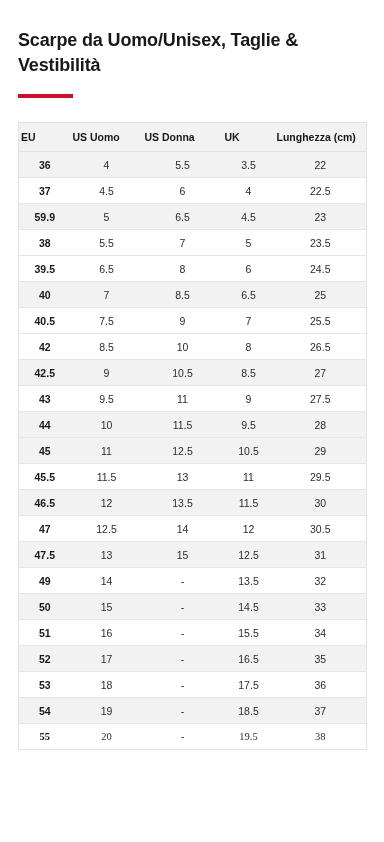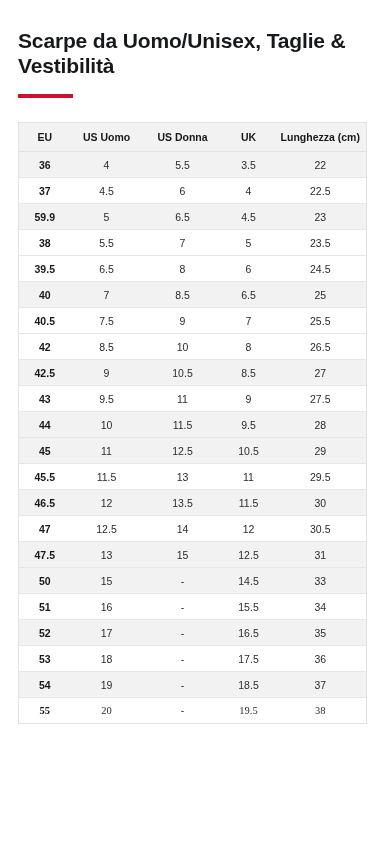--- a/index.html
+++ b/index.html
@@ -24,7 +24,7 @@
   .page-title {
     margin: 0;
     padding-top: 28px;
-    font-size: 21px;
+    font-size: 18px;
     line-height: 25px;
     font-weight: bold;
     letter-spacing: -0.15px;

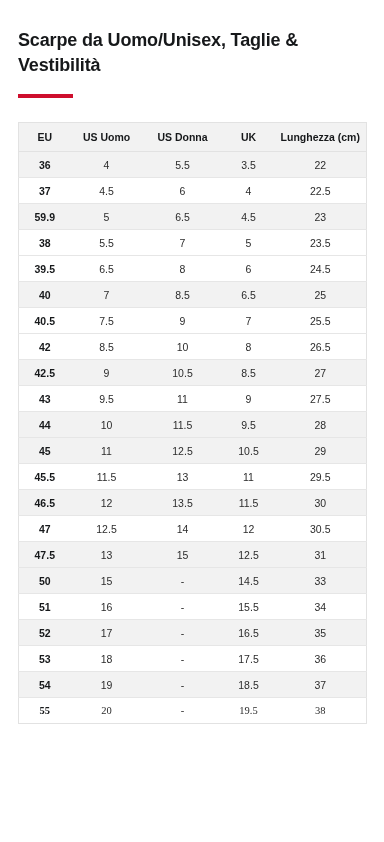--- a/index.html
+++ b/index.html
@@ -58,7 +58,7 @@
     color: #16181a;
     height: 28px;
     padding: 0 2px;
-    text-align: center;
+    text-align: left;
     border-bottom: 1px solid #e2e2e2;
     white-space: nowrap;
   }

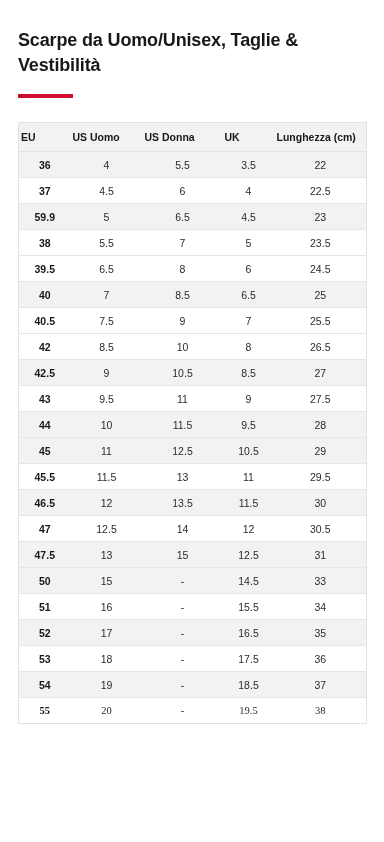--- a/index.html
+++ b/index.html
@@ -222,6 +222,13 @@
             <td>12.5</td>
             <td>31</td>
           </tr>
+          <tr>
+            <td class="eu-cell">49</td>
+            <td>14</td>
+            <td>-</td>
+            <td>13.5</td>
+            <td>32</td>
+          </tr>
           <tr class="striped">
             <td class="eu-cell">50</td>
             <td>15</td>

